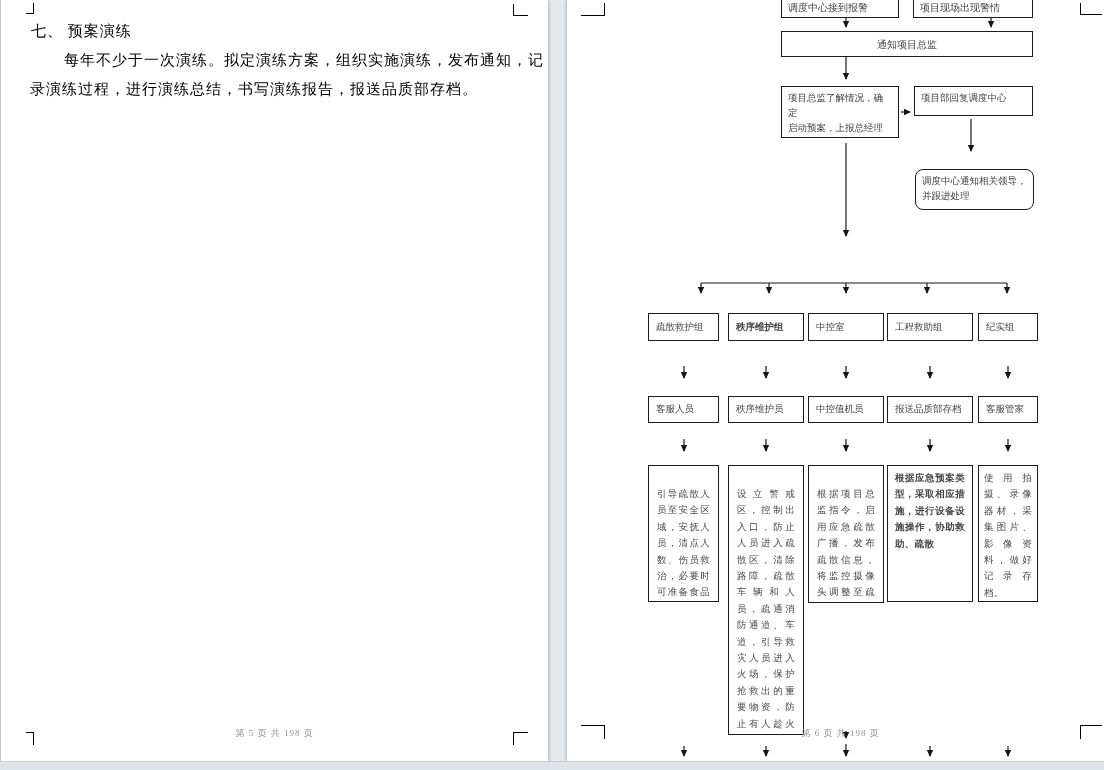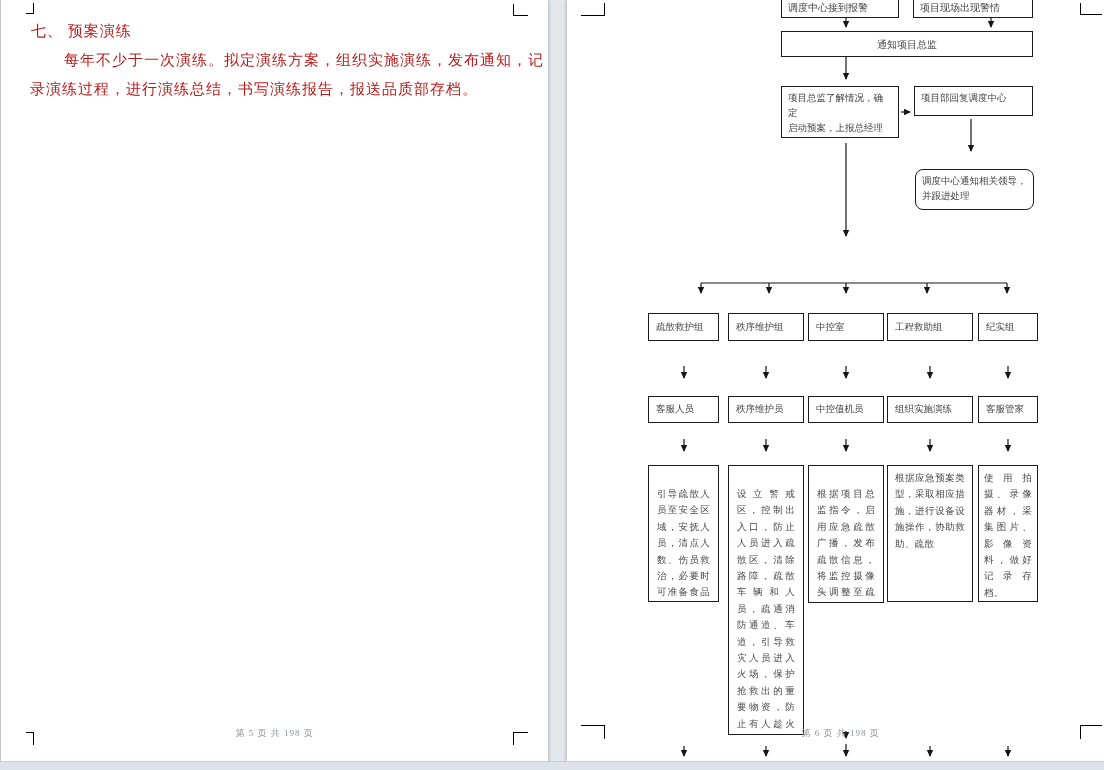--- a/index.html
+++ b/index.html
@@ -15,7 +15,7 @@
   }
   .crop{position:absolute;box-sizing:border-box;}
   .crop-line{border-color:#a8adb1;}
-  .doc-text{position:absolute;color:#b91c1c;font-size:15px;letter-spacing:1px;white-space:nowrap;}
+  .doc-text{position:absolute;color:#000000;font-size:15px;letter-spacing:1px;white-space:nowrap;}
   .footer{position:absolute;left:0;right:0;text-align:center;color:#8b9096;font-size:9px;letter-spacing:1px;margin-top:21px;}
   .fc-box{
     position:absolute;background:#fff;border:1.5px solid #1c1c1c;box-sizing:border-box;

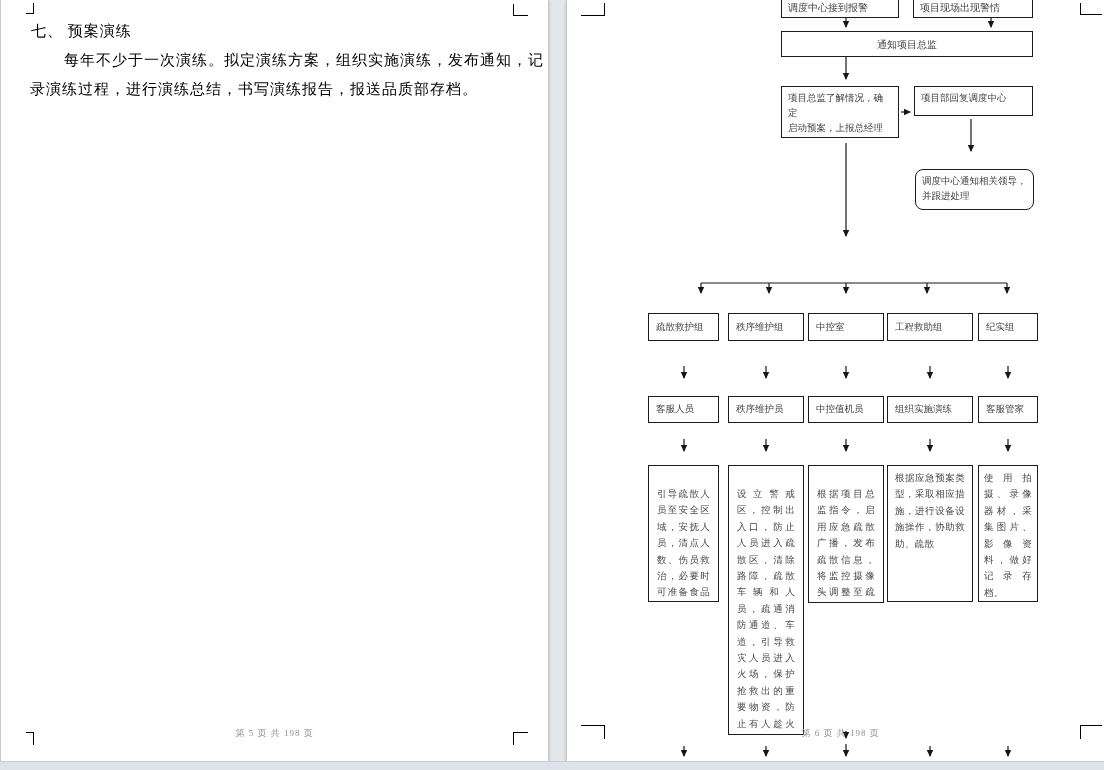--- a/index.html
+++ b/index.html
@@ -64,7 +64,7 @@
 并跟进处理</div>
 
   <div class="fc-box fc-row" style="left:81px;top:313px;width:71px;height:28px;">疏散救护组</div>
-  <div class="fc-box fc-row" style="left:161px;top:313px;width:76px;height:28px;">秩序维护组</div>
+  <div class="fc-box fc-row" style="left:161px;top:313px;width:76px;height:28px;font-weight:bold;">秩序维护组</div>
   <div class="fc-box fc-row" style="left:241px;top:313px;width:76px;height:28px;">中控室</div>
   <div class="fc-box fc-row" style="left:320px;top:313px;width:86px;height:28px;">工程救助组</div>
   <div class="fc-box fc-row" style="left:411px;top:313px;width:60px;height:28px;">纪实组</div>

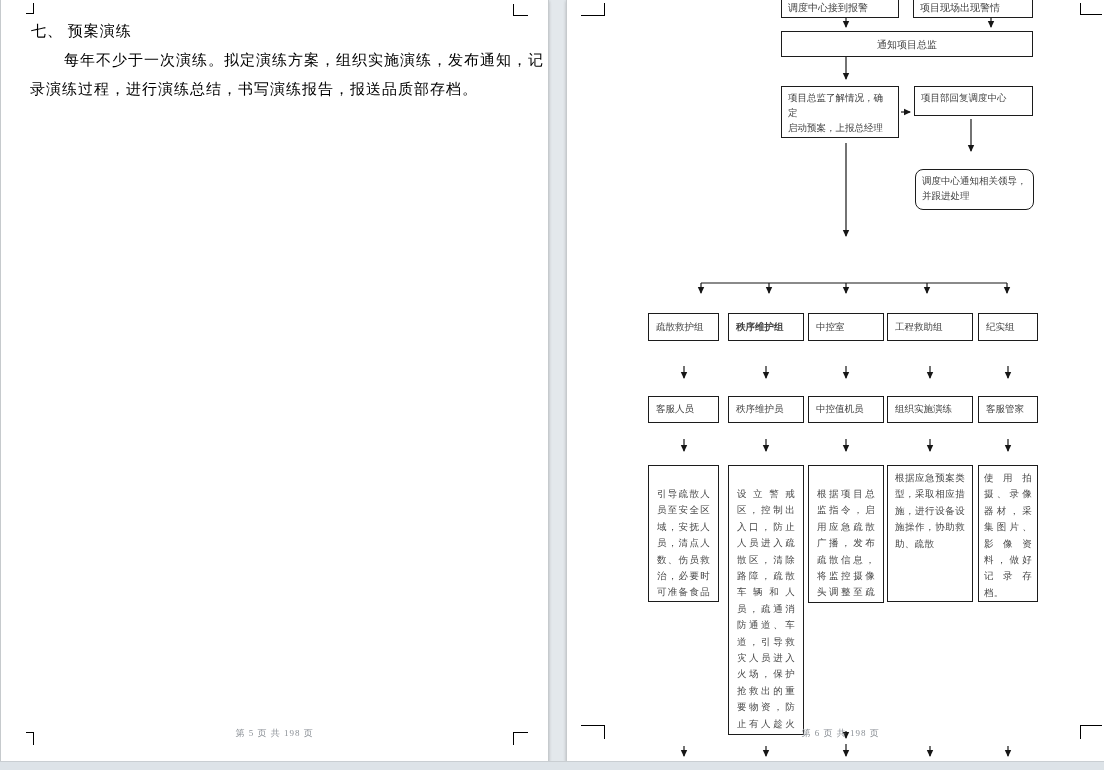--- a/index.html
+++ b/index.html
@@ -72,7 +72,7 @@
   <div class="fc-box fc-row" style="left:81px;top:396px;width:71px;height:27px;">客服人员</div>
   <div class="fc-box fc-row" style="left:161px;top:396px;width:76px;height:27px;text-align:right;">秩序维护员</div>
   <div class="fc-box fc-row" style="left:241px;top:396px;width:76px;height:27px;">中控值机员</div>
-  <div class="fc-box fc-row" style="left:320px;top:396px;width:86px;height:27px;">组织实施演练</div>
+  <div class="fc-box fc-row" style="left:320px;top:396px;width:86px;height:27px;">报送品质部存档</div>
   <div class="fc-box fc-row" style="left:411px;top:396px;width:60px;height:27px;">客服管家</div>
 
   <div class="fc-box fc-tall" style="left:81px;top:465px;width:71px;height:137px;">引导疏散人员至安全区域，安抚人员，清点人数、伤员救治，必要时可准备食品饮料等</div>

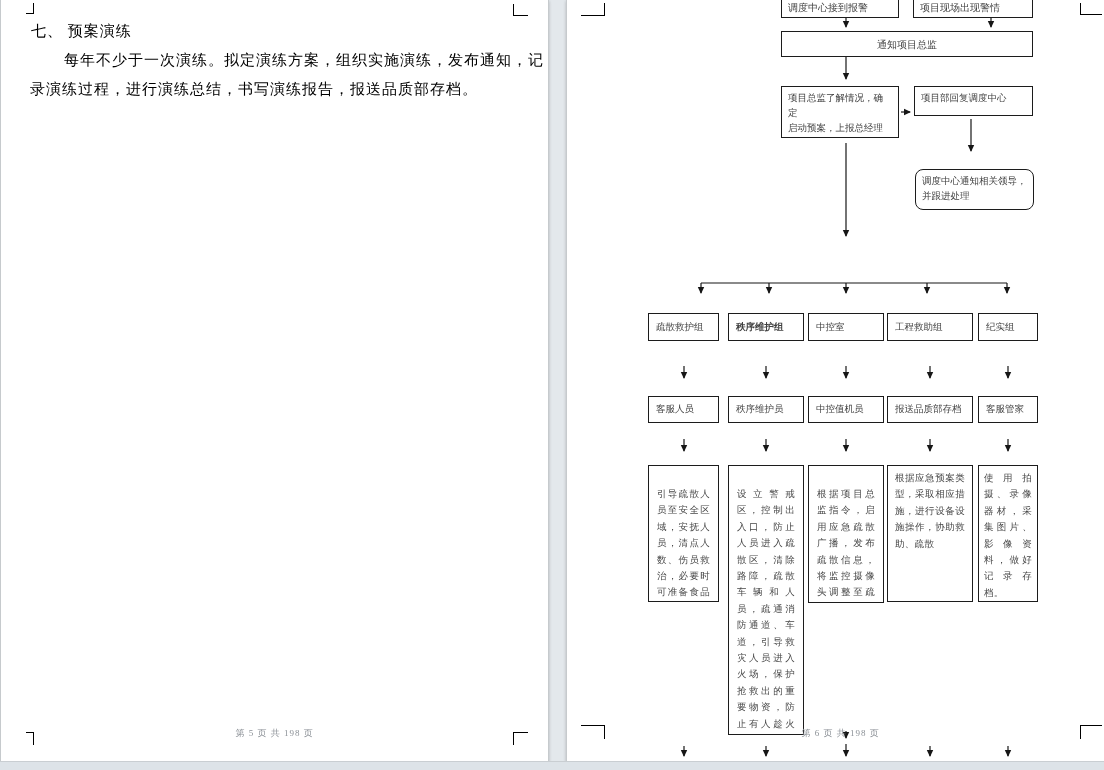--- a/index.html
+++ b/index.html
@@ -78,7 +78,7 @@
   <div class="fc-box fc-tall" style="left:81px;top:465px;width:71px;height:137px;">引导疏散人员至安全区域，安抚人员，清点人数、伤员救治，必要时可准备食品饮料等</div>
   <div class="fc-box fc-tall" style="left:161px;top:465px;width:76px;height:270px;">设立警戒区，控制出入口，防止人员进入疏散区，清除路障，疏散车辆和人员，疏通消防通道、车道，引导救灾人员进入火场，保护抢救出的重要物资，防止有人趁火打劫，协助有关部门勘察现场。</div>
   <div class="fc-box fc-tall" style="left:241px;top:465px;width:76px;height:138px;">根据项目总监指令，启用应急疏散广播，发布疏散信息，将监控摄像头调整至疏散区域进行监控。</div>
-  <div class="fc-box fc-tall" style="left:320px;top:465px;width:86px;height:137px;padding:4px 7px;">根据应急预案类型，采取相应措施，进行设备设施操作，协助救助、疏散</div>
+  <div class="fc-box fc-tall" style="left:320px;top:465px;width:86px;height:137px;padding:4px 7px;font-weight:bold;">根据应急预案类型，采取相应措施，进行设备设施操作，协助救助、疏散</div>
   <div class="fc-box fc-tall" style="left:411px;top:465px;width:60px;height:137px;padding:4px 5px;">使用拍摄、录像器材，采集图片、影像资料，做好记录存档。</div>
 
   <svg class="connectors" width="549" height="762" viewBox="0 0 549 762">

